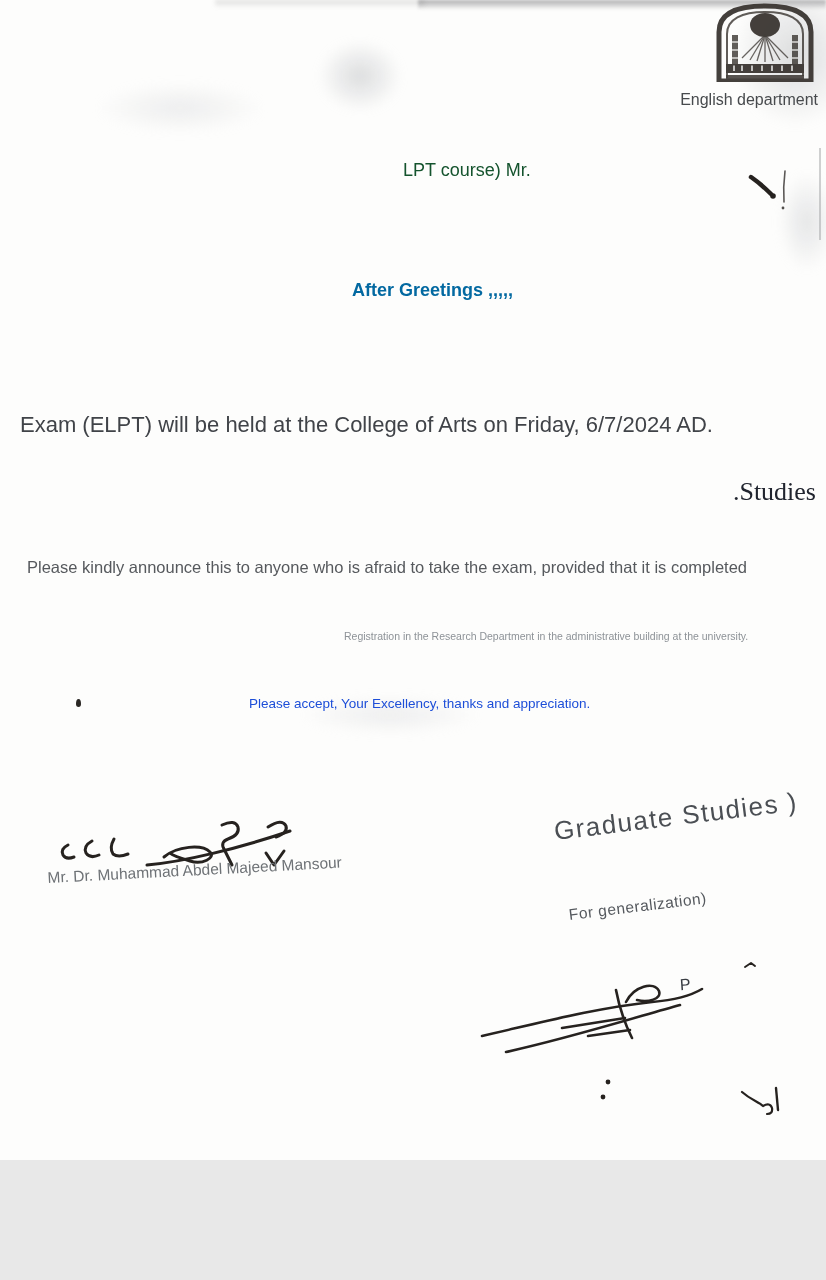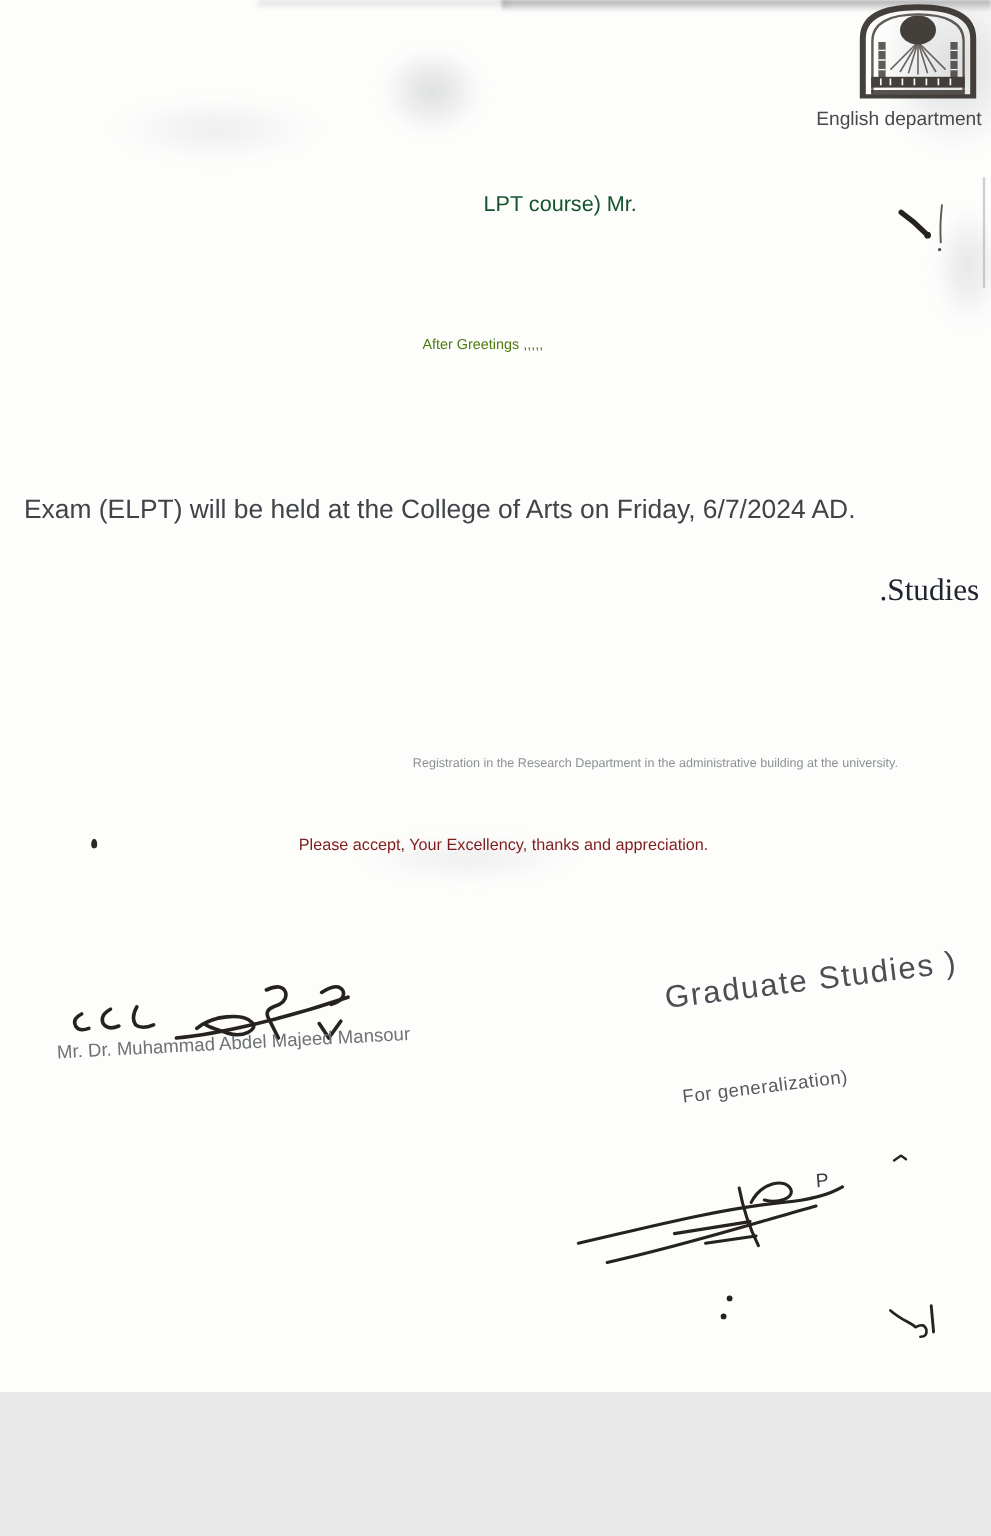--- a/index.html
+++ b/index.html
@@ -24,7 +24,7 @@
   .dept-label{right:8px;top:91px;font-size:16px;color:#474a4d;}
   .recipient-intro{left:381px;top:160px;font-size:18px;color:#14532d;margin-left:22px;}
   .recipient-title{left:67px;top:207px;font-size:18px;color:#46494d;}
-  .greeting{left:352px;top:280px;font-size:12px;color:#4d7c0f;}
+  .greeting{left:352px;top:280px;font-size:18px;color:#0369a1;font-weight:bold;}
   .body1{left:20px;top:338px;font-size:22px;color:#404348;}
   .body2{left:20px;top:412px;font-size:22px;color:#404348;}
   .online{right:10px;top:477px;font-size:26px;color:#20242e;font-family:"Liberation Serif",serif;}

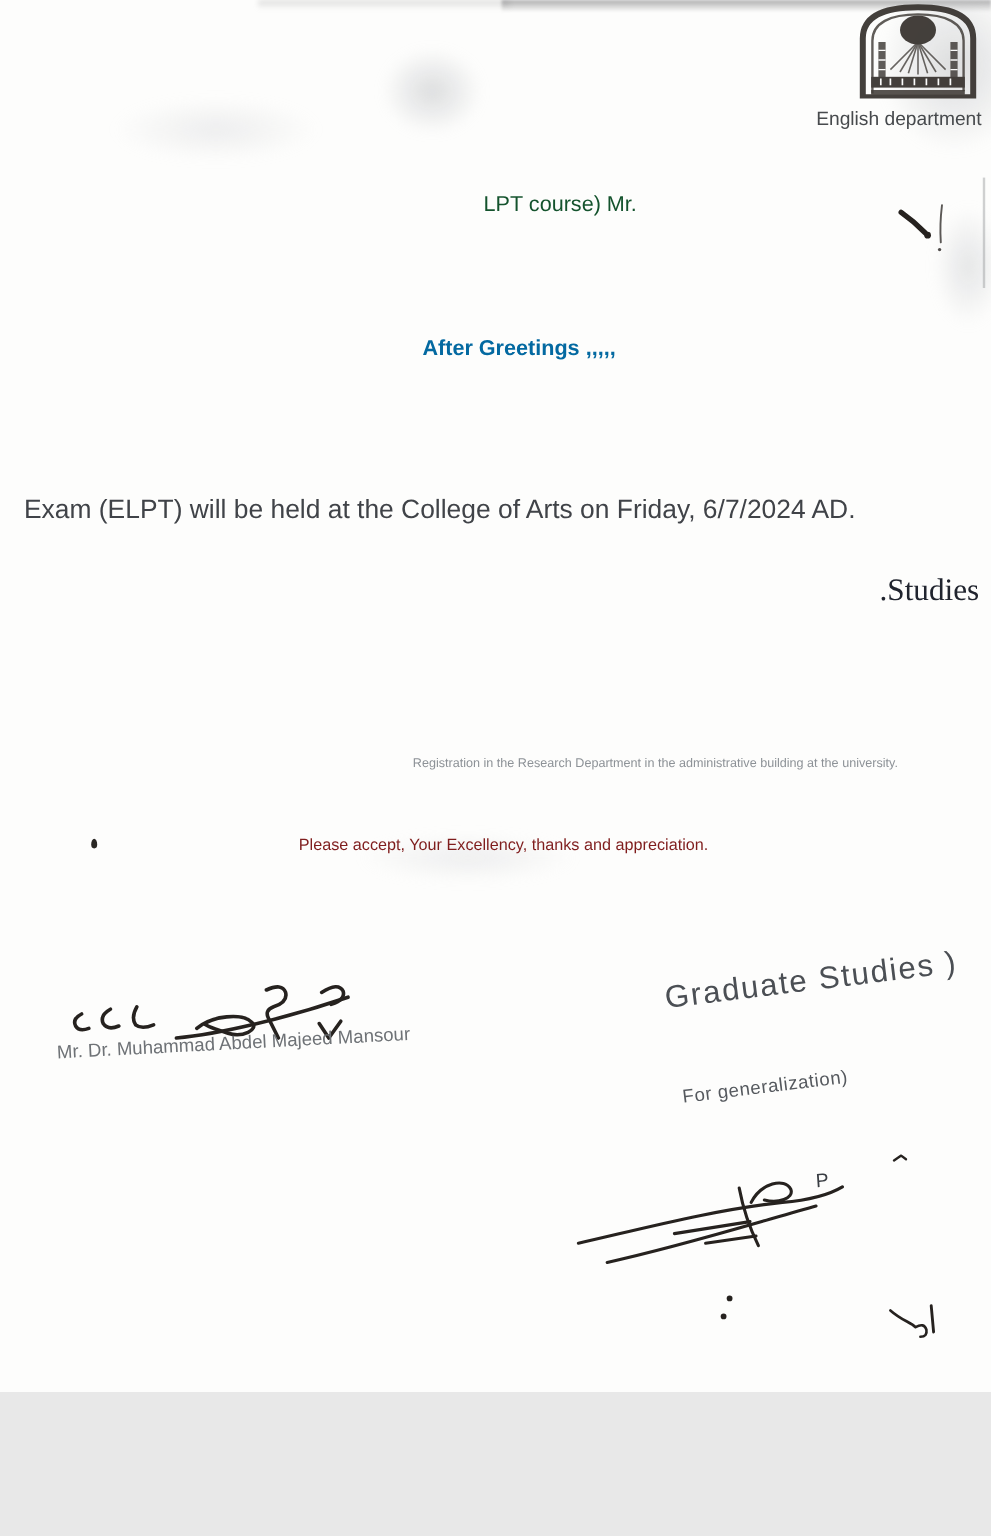--- a/index.html
+++ b/index.html
@@ -115,6 +115,7 @@
   <div class="abs greeting">After Greetings ,,,,,</div>
   <div class="abs body2">Exam (ELPT) will be held at the College of Arts on Friday, 6/7/2024 AD.</div>
   <div class="abs online">.Studies</div>
+  <div class="abs announce">Please kindly announce this to anyone who is afraid to take the exam, provided that it is completed</div>
   <div class="abs regnote">Registration in the Research Department in the administrative building at the university.</div>
   <div class="abs bullet"></div>
   <div class="abs closing">Please accept, Your Excellency, thanks and appreciation.</div>

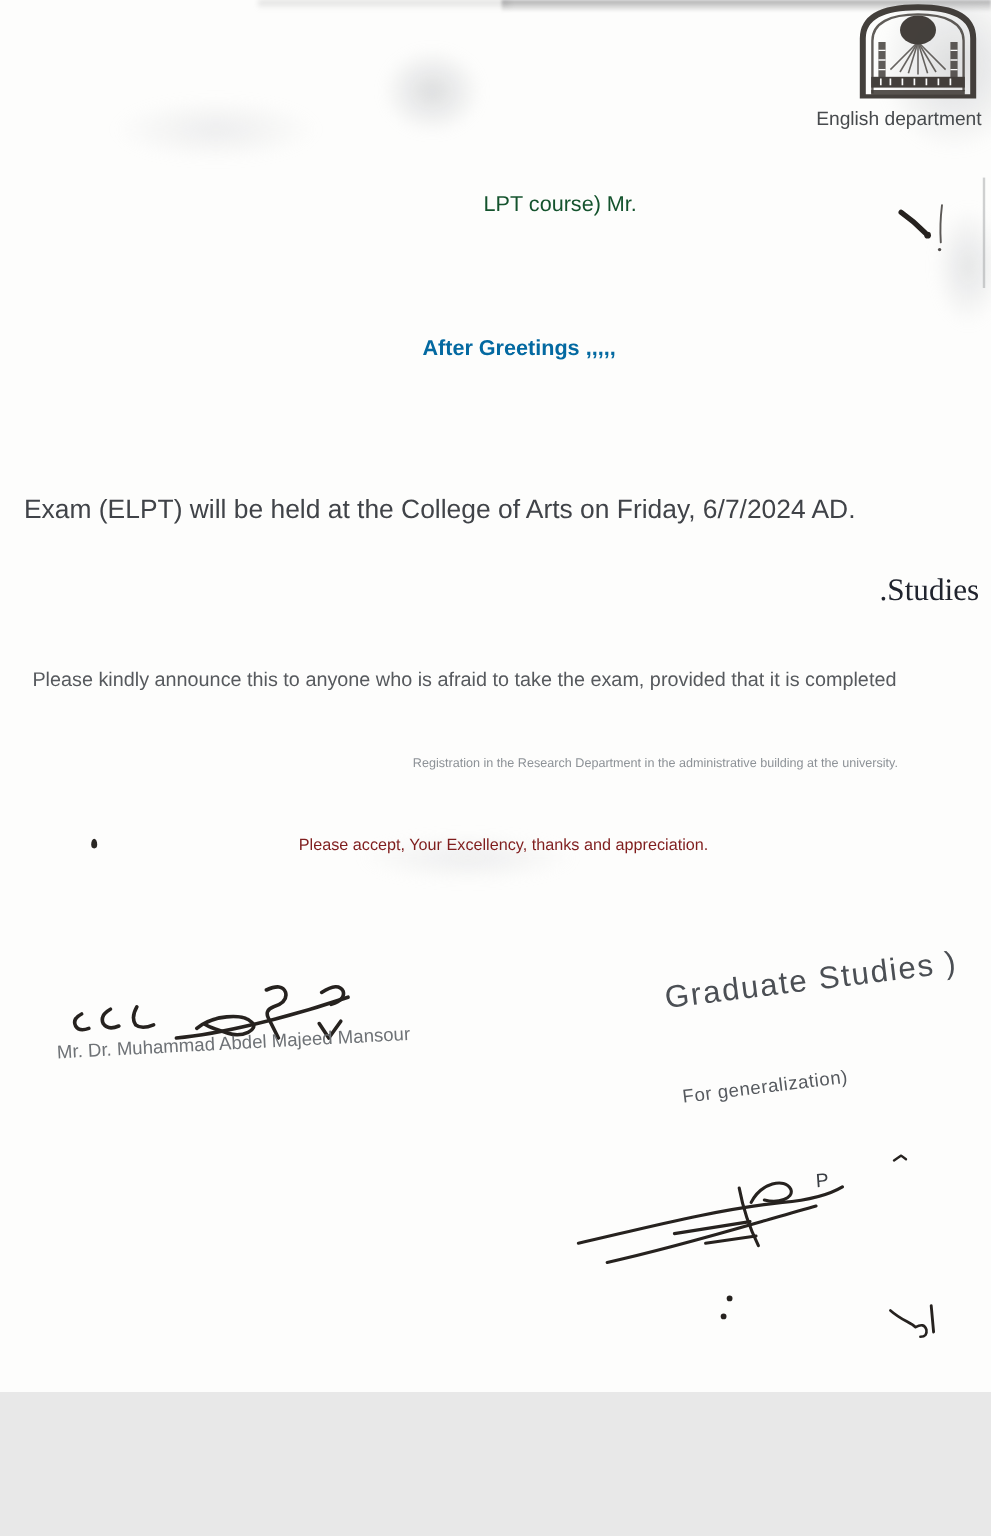--- a/index.html
+++ b/index.html
@@ -30,7 +30,7 @@
   .online{right:10px;top:477px;font-size:26px;color:#20242e;font-family:"Liberation Serif",serif;}
   .announce{left:27px;top:558px;font-size:16.5px;color:#56595d;}
   .regnote{left:344px;top:630px;font-size:10.5px;color:#8d9297;}
-  .closing{left:249px;top:696px;font-size:13.5px;color:#7f1d1d;}
+  .closing{left:249px;top:696px;font-size:13.5px;color:#1d4ed8;}
   .bullet{left:76px;top:699px;width:5px;height:8px;background:#2a2724;border-radius:50% 50% 50% 50%/60% 60% 40% 40%;}
   .head-title{left:83px;top:793px;font-size:18px;color:#303438;}
   .signer-name{left:48px;top:869px;font-size:15.5px;color:#6e7276;transform:rotate(-3deg);transform-origin:left bottom;}

